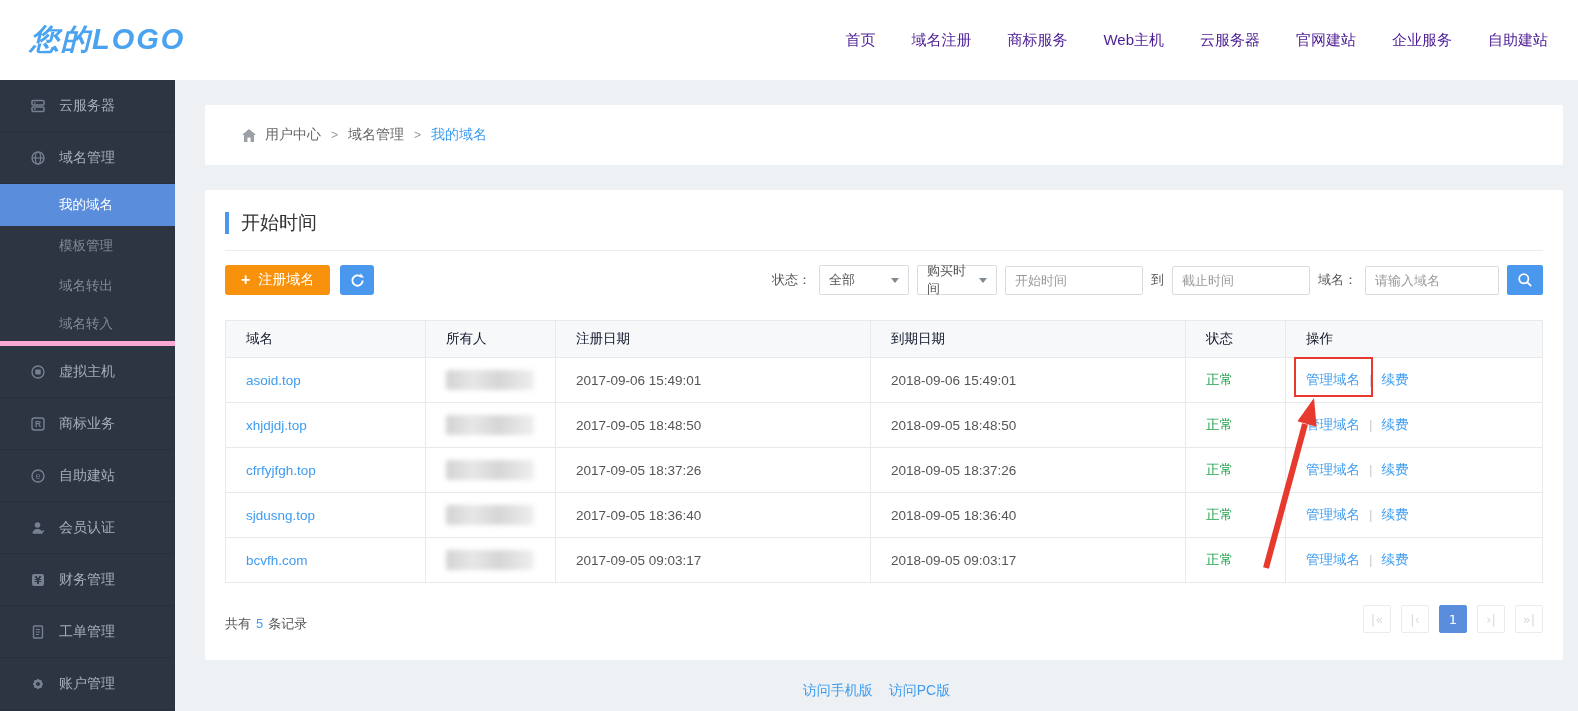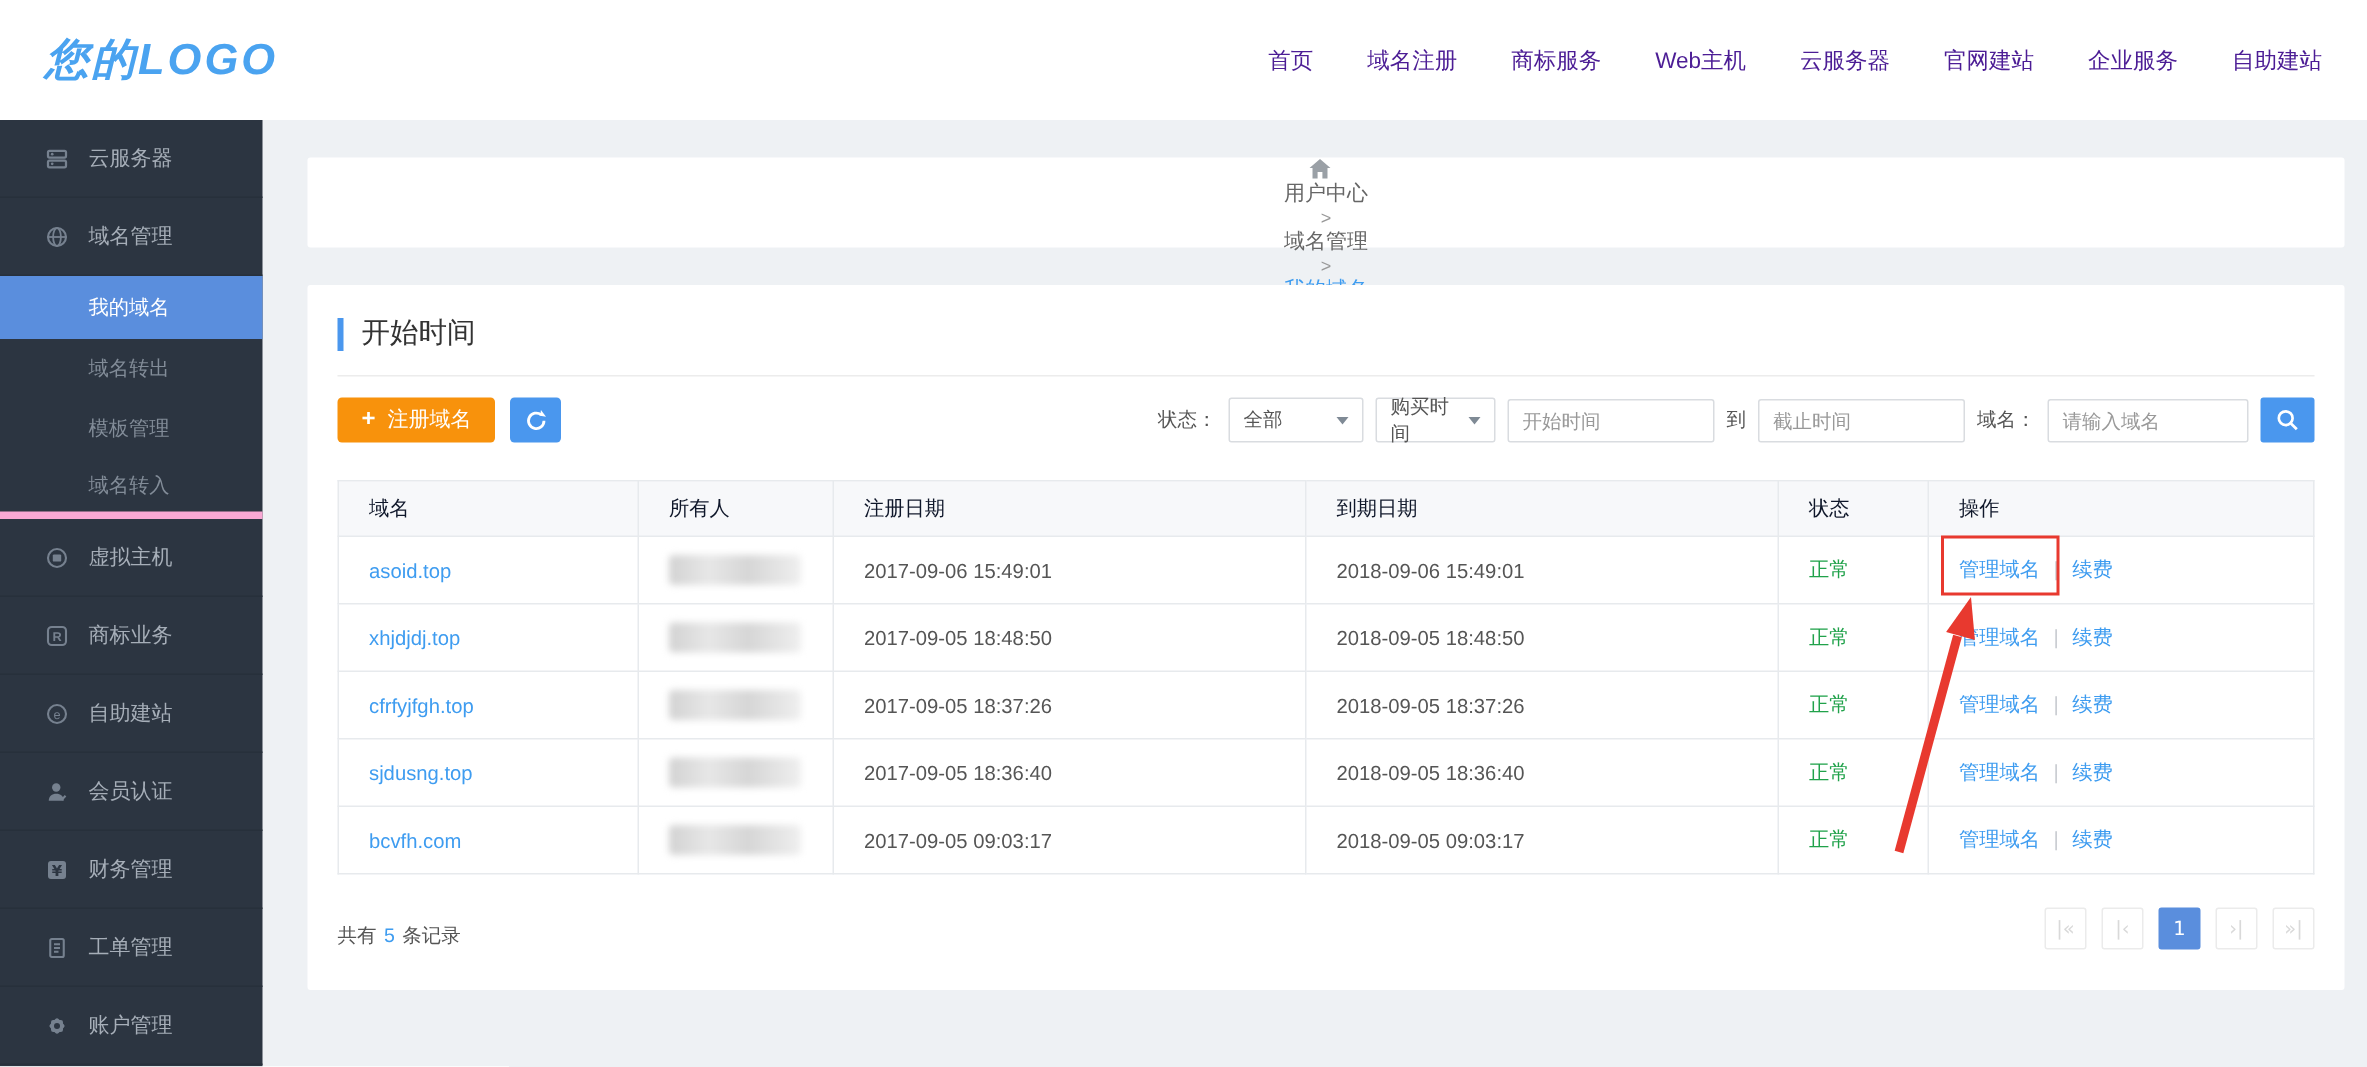--- a/index.html
+++ b/index.html
@@ -27,7 +27,7 @@
   .content { position:absolute; left:175px; top:80px; right:0; bottom:0; }
   .card { position:absolute; left:30px; width:1358px; background:#fff; border-radius:2px; }
 
-  .breadcrumb-card { top:25px; height:60px; display:flex; align-items:center; padding:0 36px; font-size:14px; color:#666;flex-direction:column; }
+  .breadcrumb-card { top:25px; height:60px; display:flex; align-items:center; padding:0 36px; font-size:14px; color:#666; }
   .breadcrumb-card .hicon { display:inline-flex; margin-right:8px; }
   .crumb { color:#666; text-decoration:none; cursor:pointer; }
   .crumb-sep { color:#999; margin:0 10px; font-size:12px; }

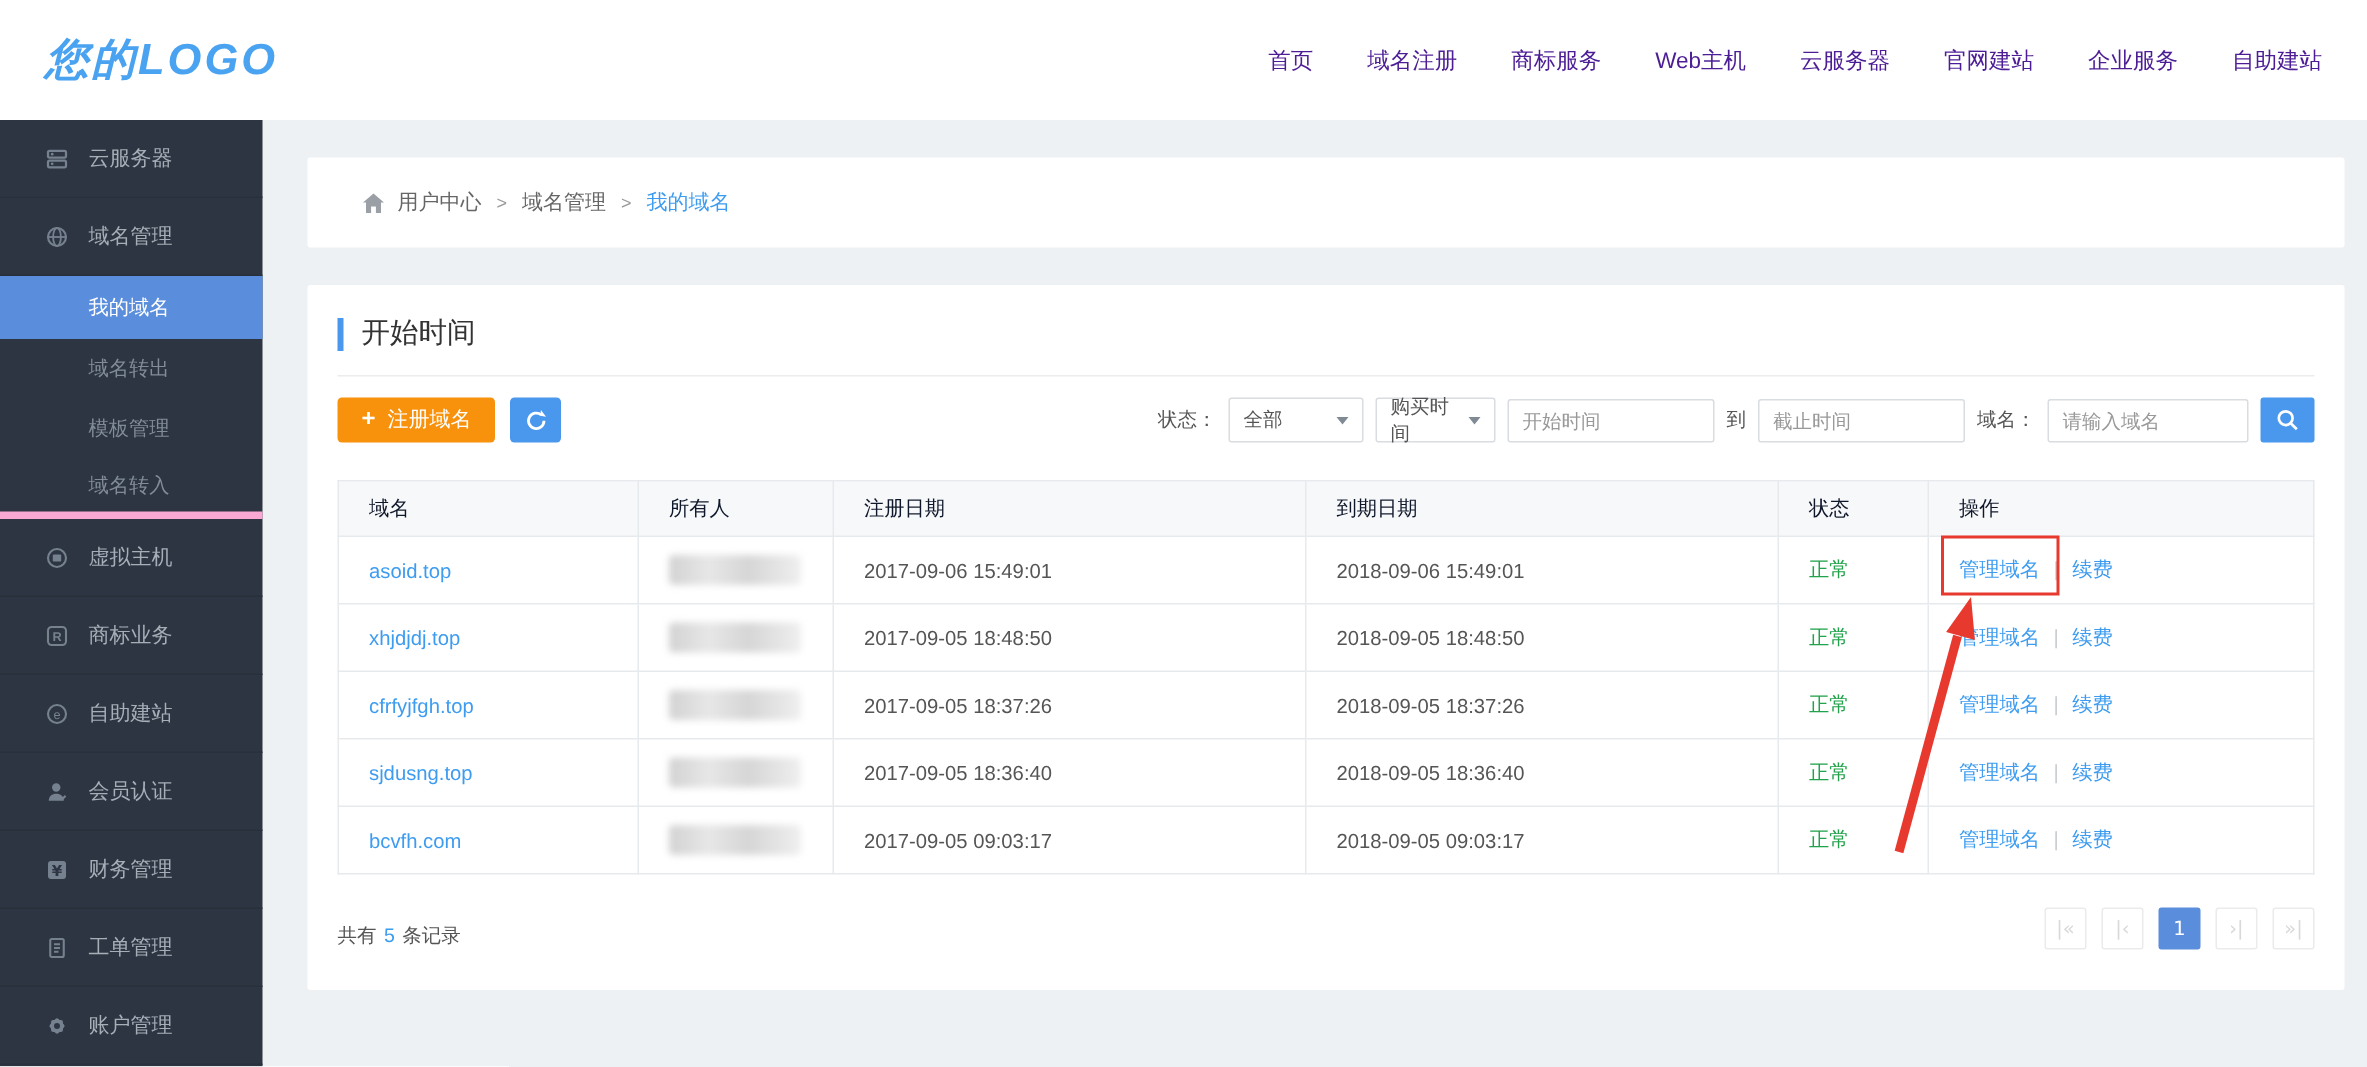--- a/index.html
+++ b/index.html
@@ -126,10 +126,10 @@
       <span>我的域名</span>
     </div>
     <div class="side-sub">
+      <span>模板管理</span>
+    </div>
+    <div class="side-sub">
       <span>域名转出</span>
-    </div>
-    <div class="side-sub">
-      <span>模板管理</span>
     </div>
     <div class="side-sub last">
       <span>域名转入</span>

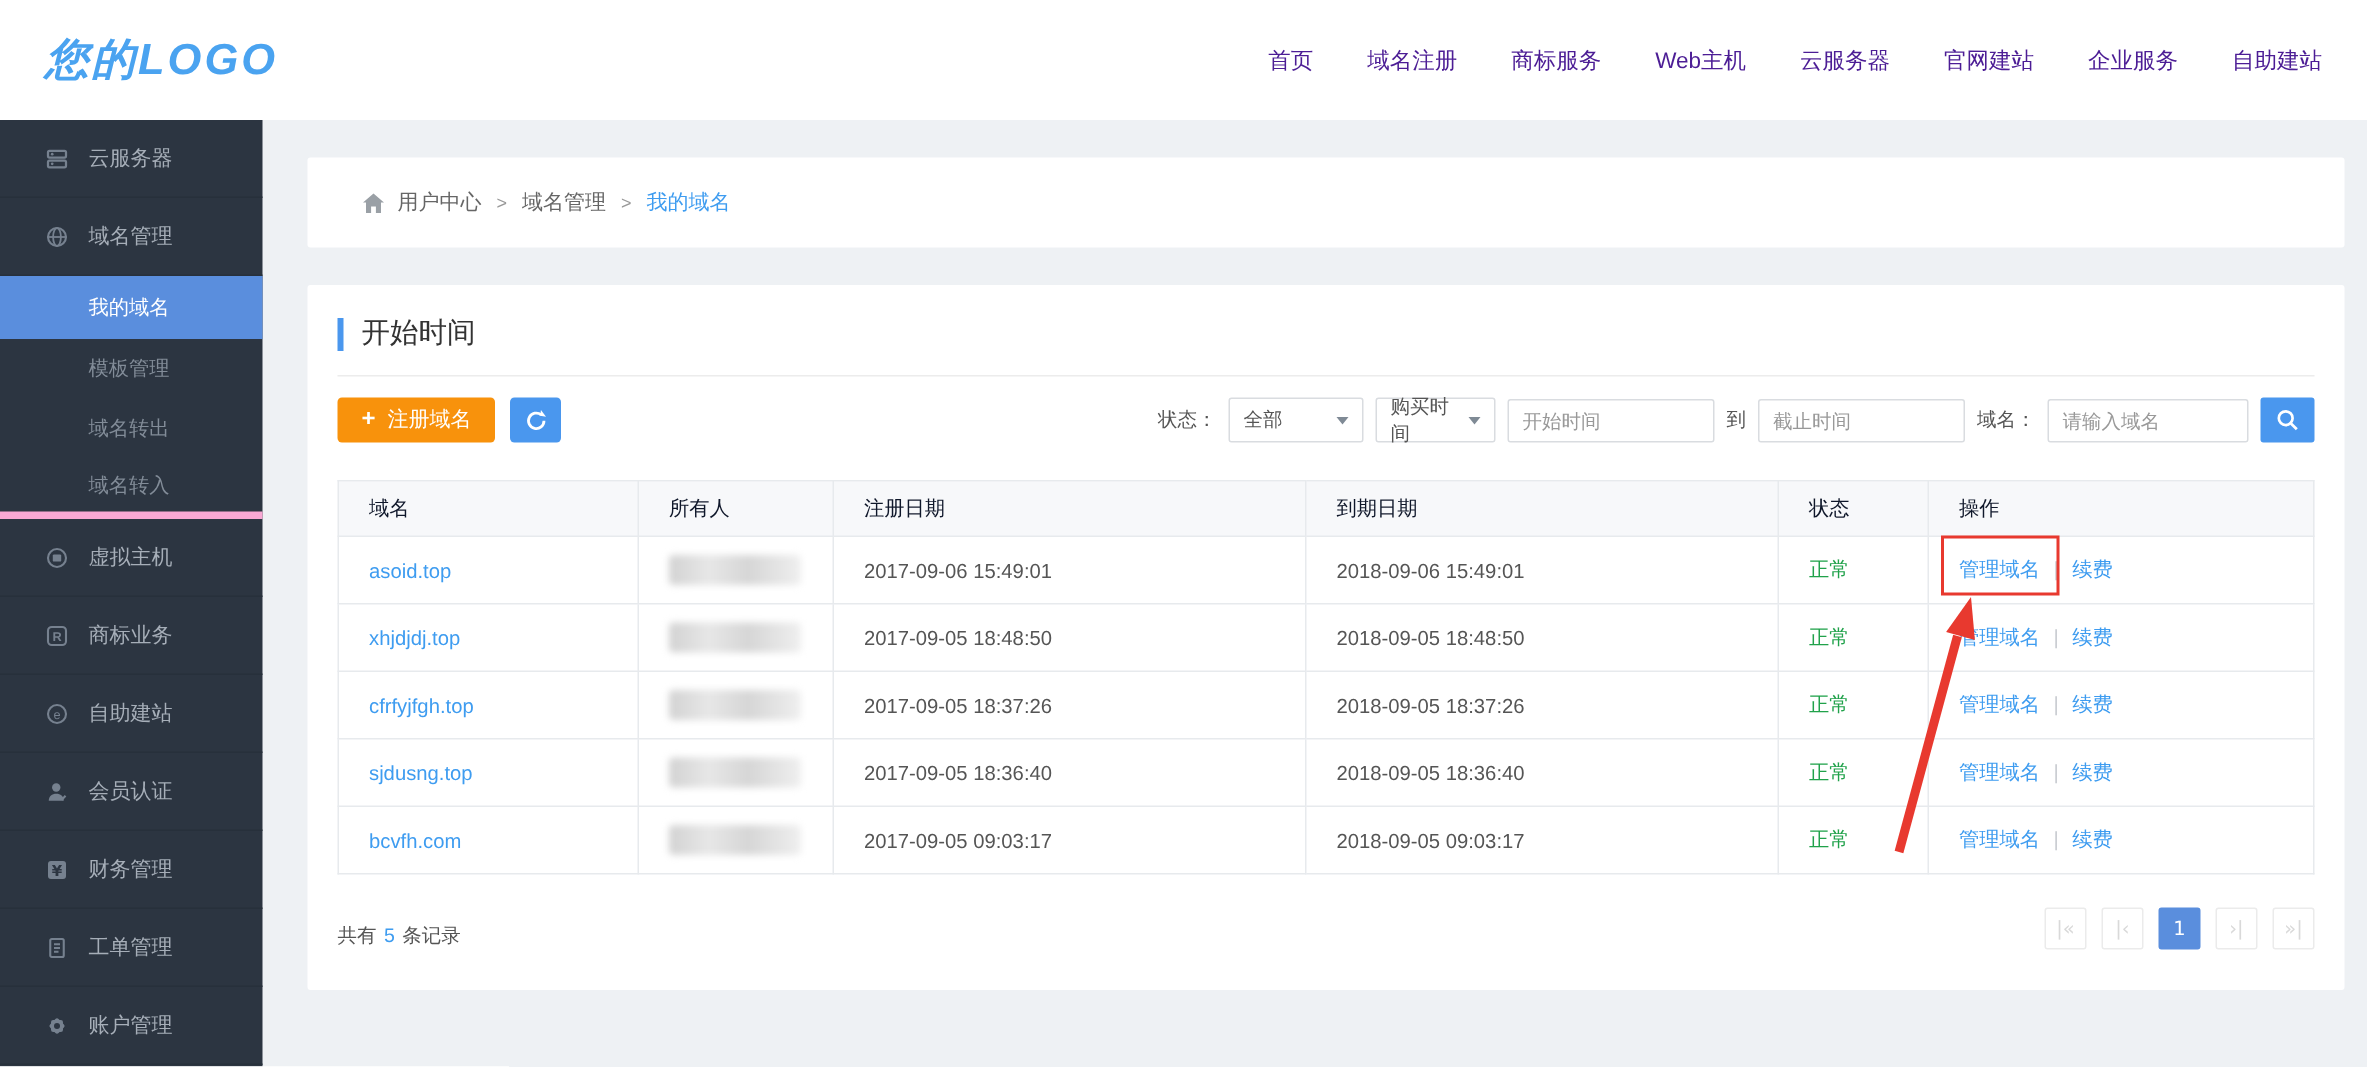--- a/index.html
+++ b/index.html
@@ -348,6 +348,10 @@
       </div>
     </div>
 
+    <div class="site-footer">
+      <a>访问手机版</a>
+      <a>访问PC版</a>
+    </div>
   </main>
 
   <svg class="annotation" width="1578" height="711" viewBox="0 0 1578 711">

